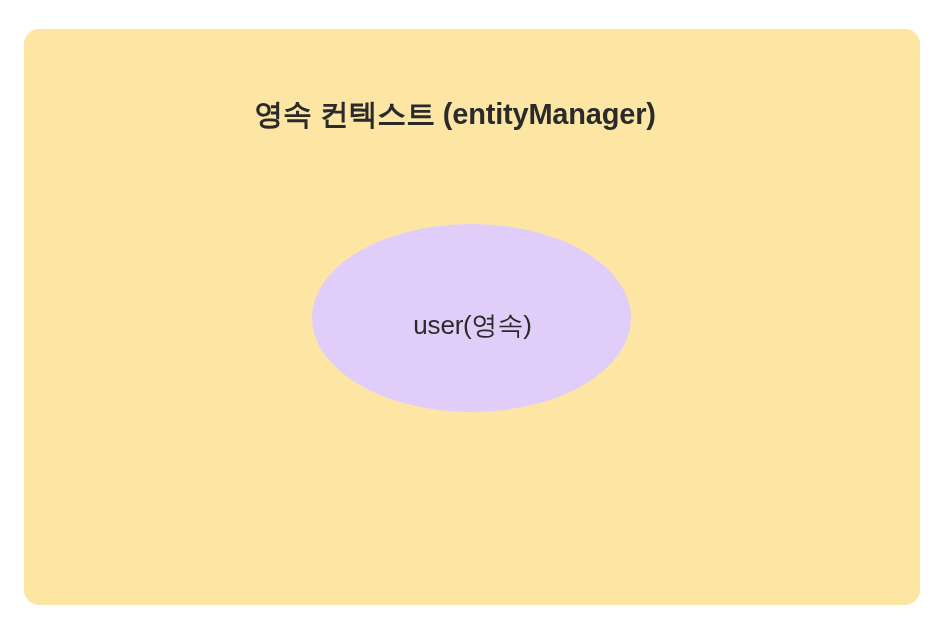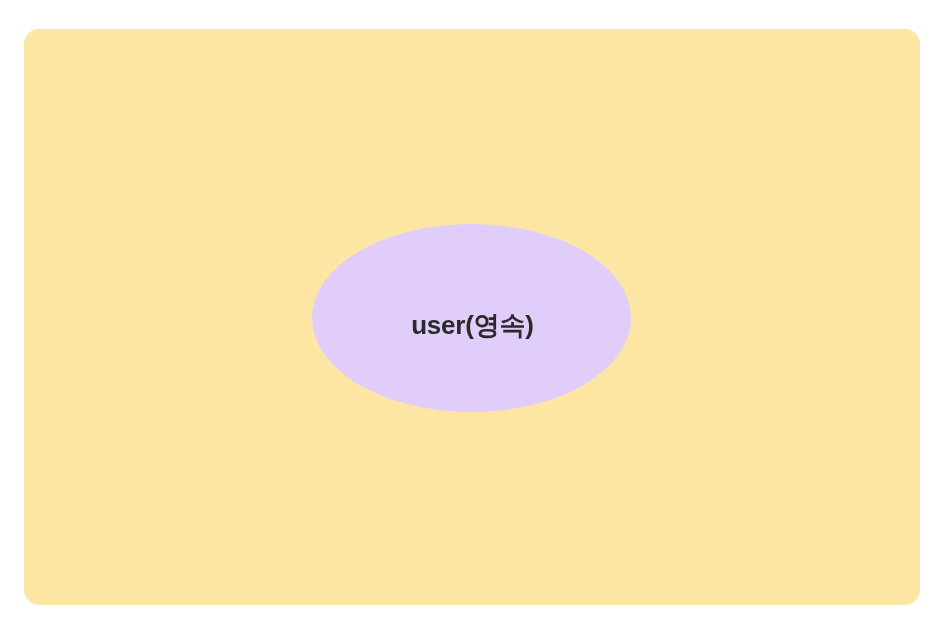--- a/index.html
+++ b/index.html
@@ -83,6 +83,7 @@
 
   <div id="context-panel">
 
+    <div id="context-title">영속 컨텍스트 (entityManager)</div>
 
     <div id="entity-ellipse">
       <span id="entity-label">user(영속)</span>

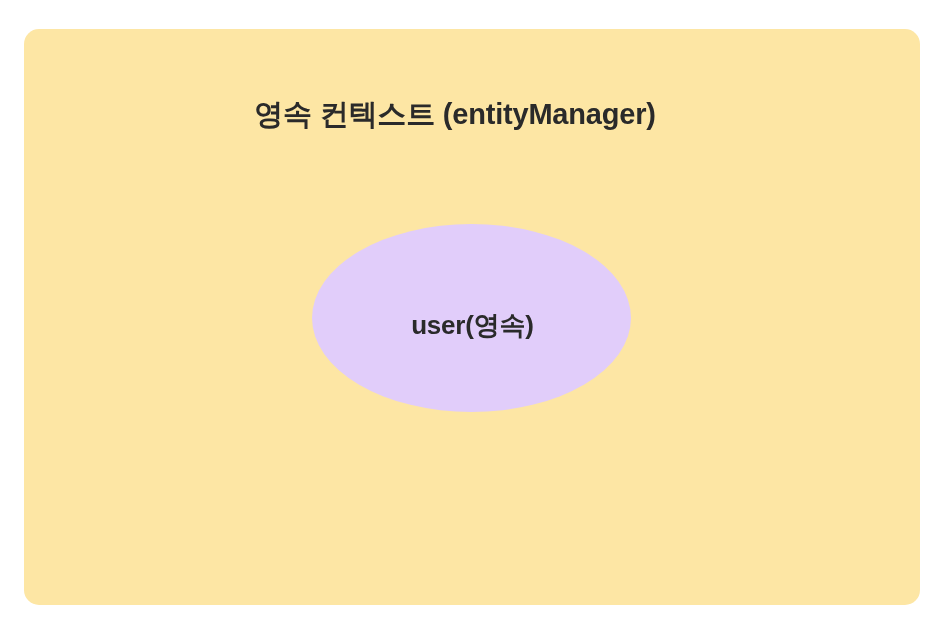--- a/index.html
+++ b/index.html
@@ -67,7 +67,7 @@
 
   #entity-label {
     font-size: 26px;
-    font-weight: 700;
+    font-weight: 400;
     color: #2a2a2a;
     letter-spacing: -0.2px;
     white-space: nowrap;

